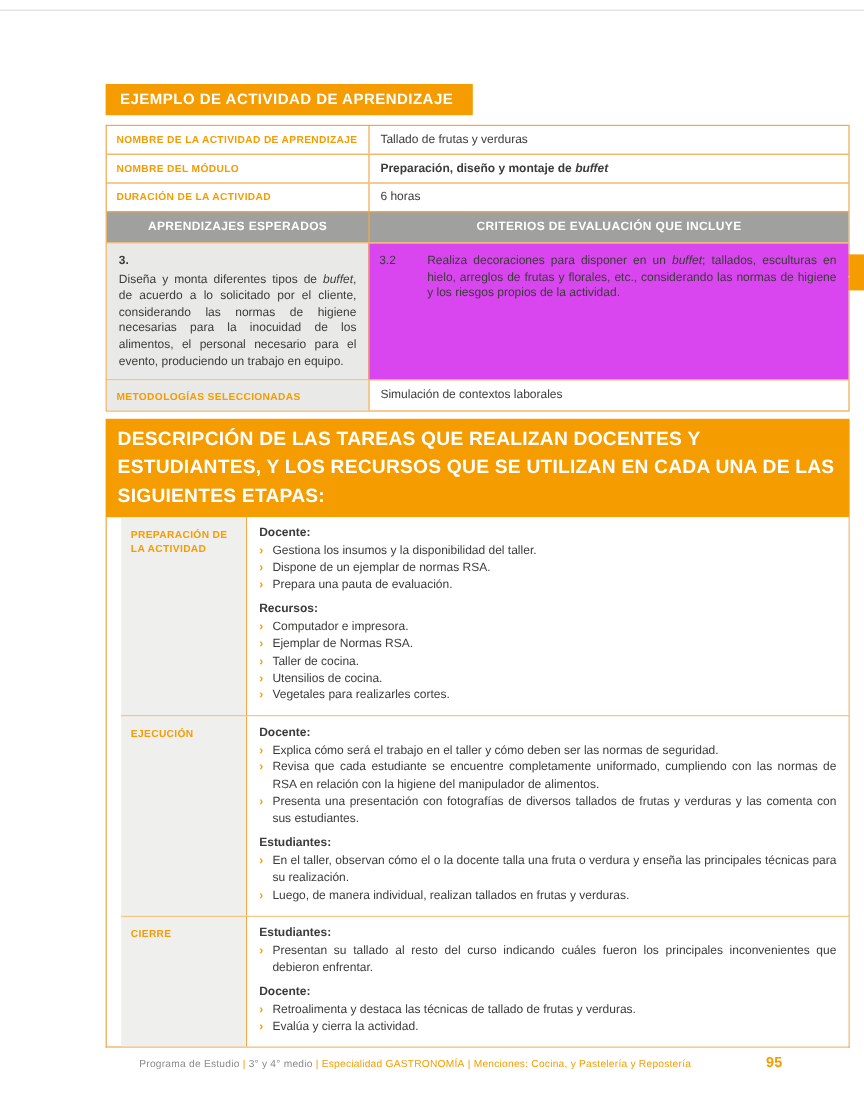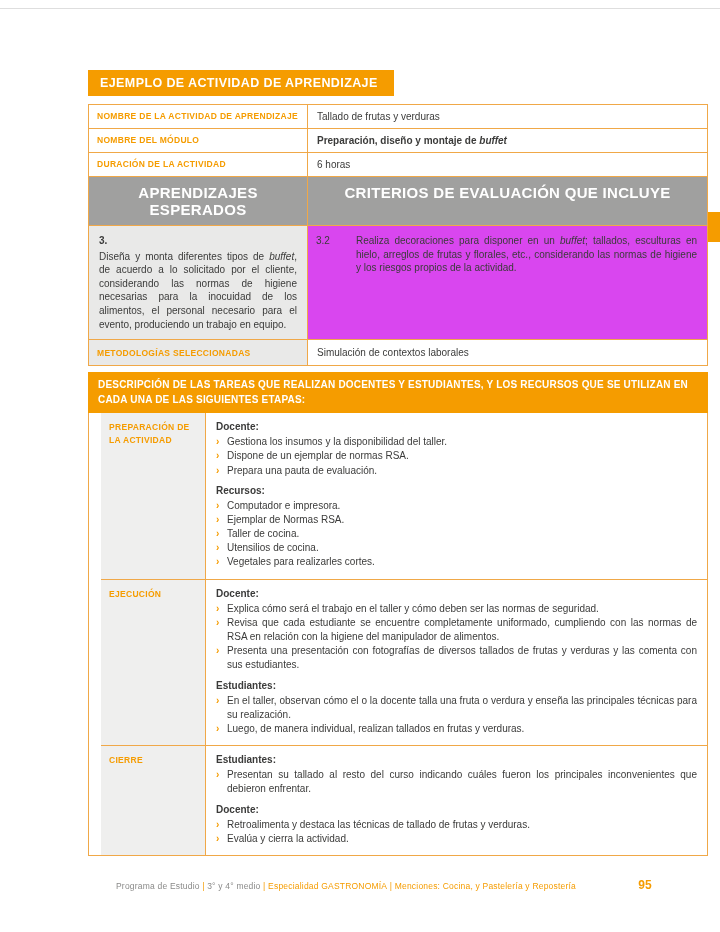--- a/index.html
+++ b/index.html
@@ -29,7 +29,7 @@
   .b{font-weight:bold;}
   .i{font-style:italic;}
   .hdr-row{display:grid;grid-template-columns:218px 1fr;background:var(--hdr-gray);border-top:1px solid var(--line);}
-  .hdr-cell{color:#fff;font-weight:bold;font-size:15px;letter-spacing:0.3px;text-align:center;
+  .hdr-cell{color:#fff;font-weight:bold;font-size:10px;letter-spacing:0.3px;text-align:center;
     padding:7px 6px;}
   .hdr-cell + .hdr-cell{border-left:1px solid var(--line);}
   .body-row{display:grid;grid-template-columns:218px 1fr;border-top:1px solid var(--line);}

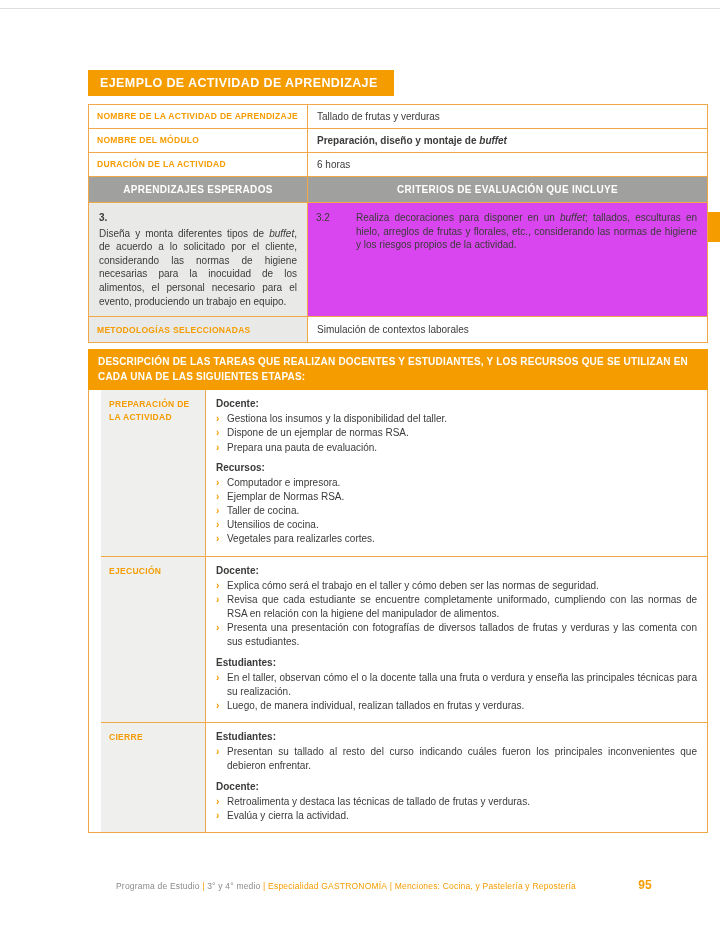--- a/index.html
+++ b/index.html
@@ -43,7 +43,7 @@
   .meth-lbl{background:var(--cell-gray);display:flex;align-items:center;padding:6px 8px;color:var(--accent);
     font-weight:bold;font-size:8.5px;letter-spacing:0.3px;}
   .meth-val{display:flex;align-items:center;padding:7px 9px;font-size:10px;border-left:1px solid var(--line);}
-  .banner{margin-top:6px;background:var(--accent);color:#fff;font-weight:bold;font-size:10px;
+  .banner{margin-top:6px;background:var(--accent);color:#fff;font-weight:bold;font-size:16px;
     line-height:1.45;letter-spacing:0.2px;padding:6px 10px;}
   .stages{border:1px solid var(--line);border-top:none;}
   .stage-row{display:grid;grid-template-columns:105px 1fr;border-top:1px solid var(--line);margin-left:12px;}

